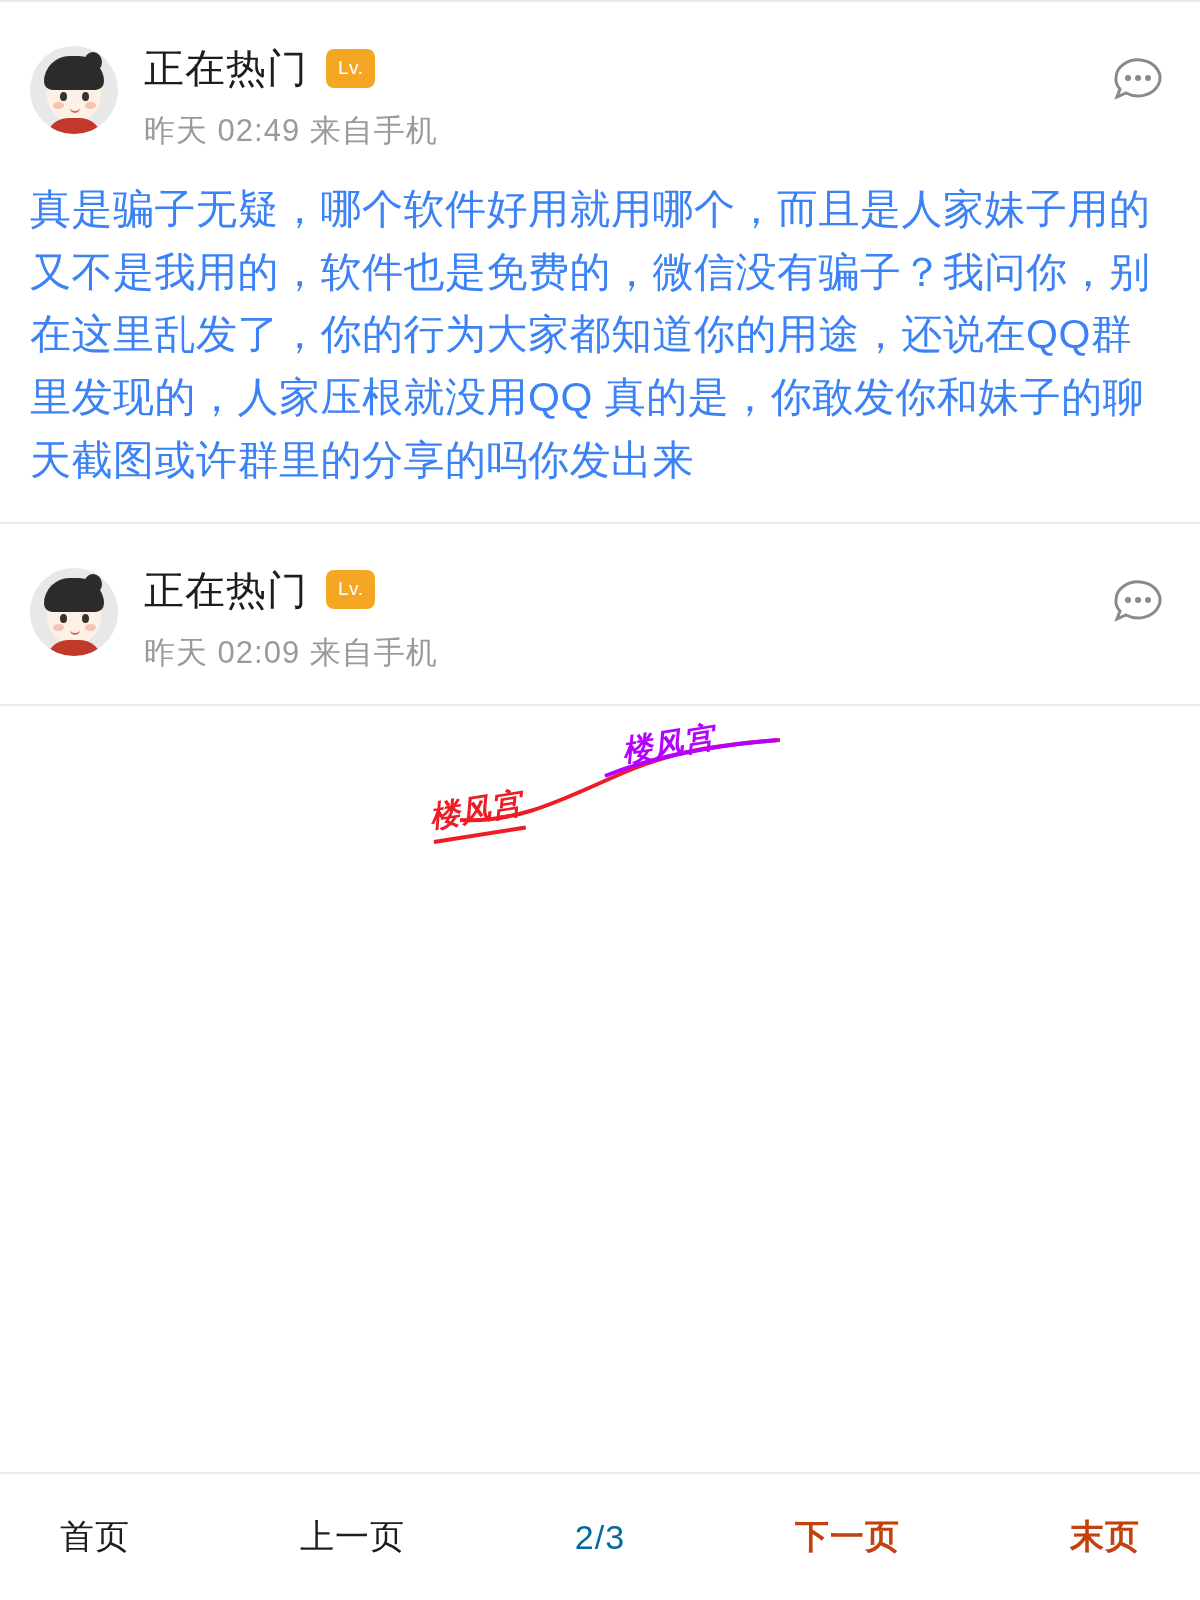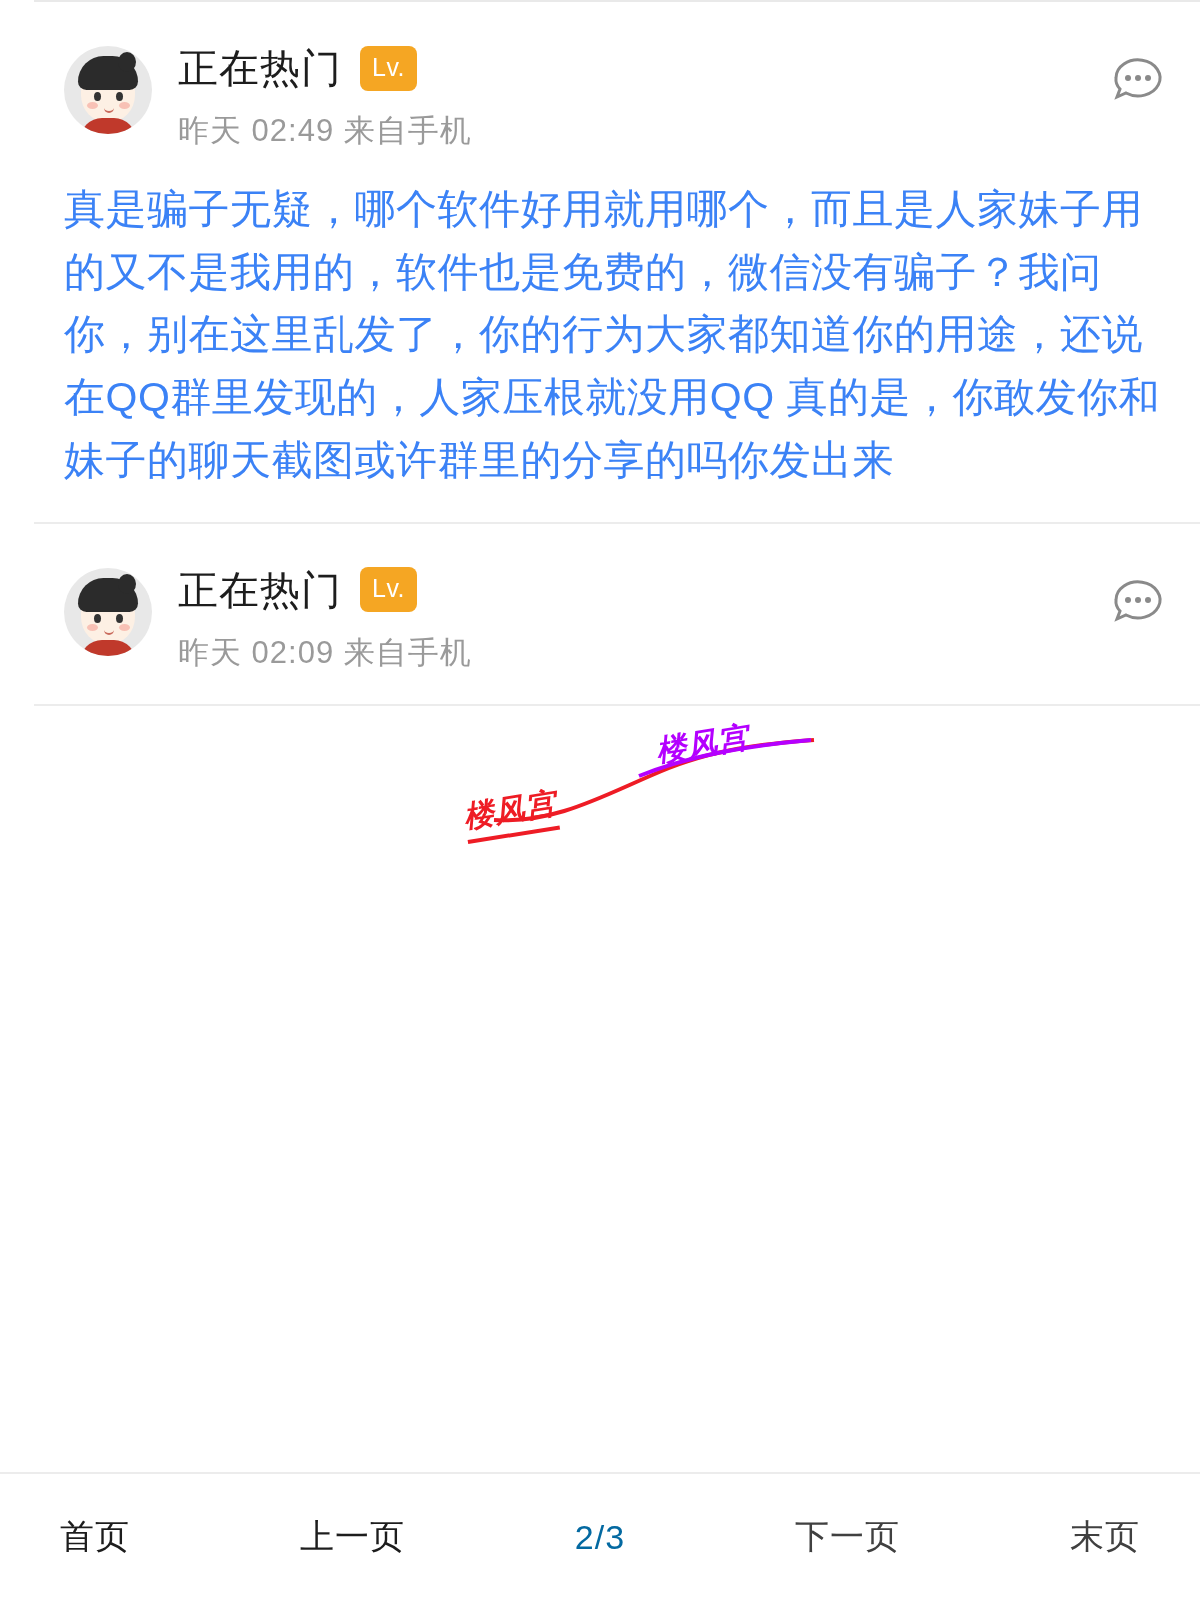--- a/index.html
+++ b/index.html
@@ -20,7 +20,6 @@
     height: 1600px;
     background: #ffffff;
     box-sizing: border-box;
-    padding-left: 34px;
   }
   .top-rule {
     height: 2px;

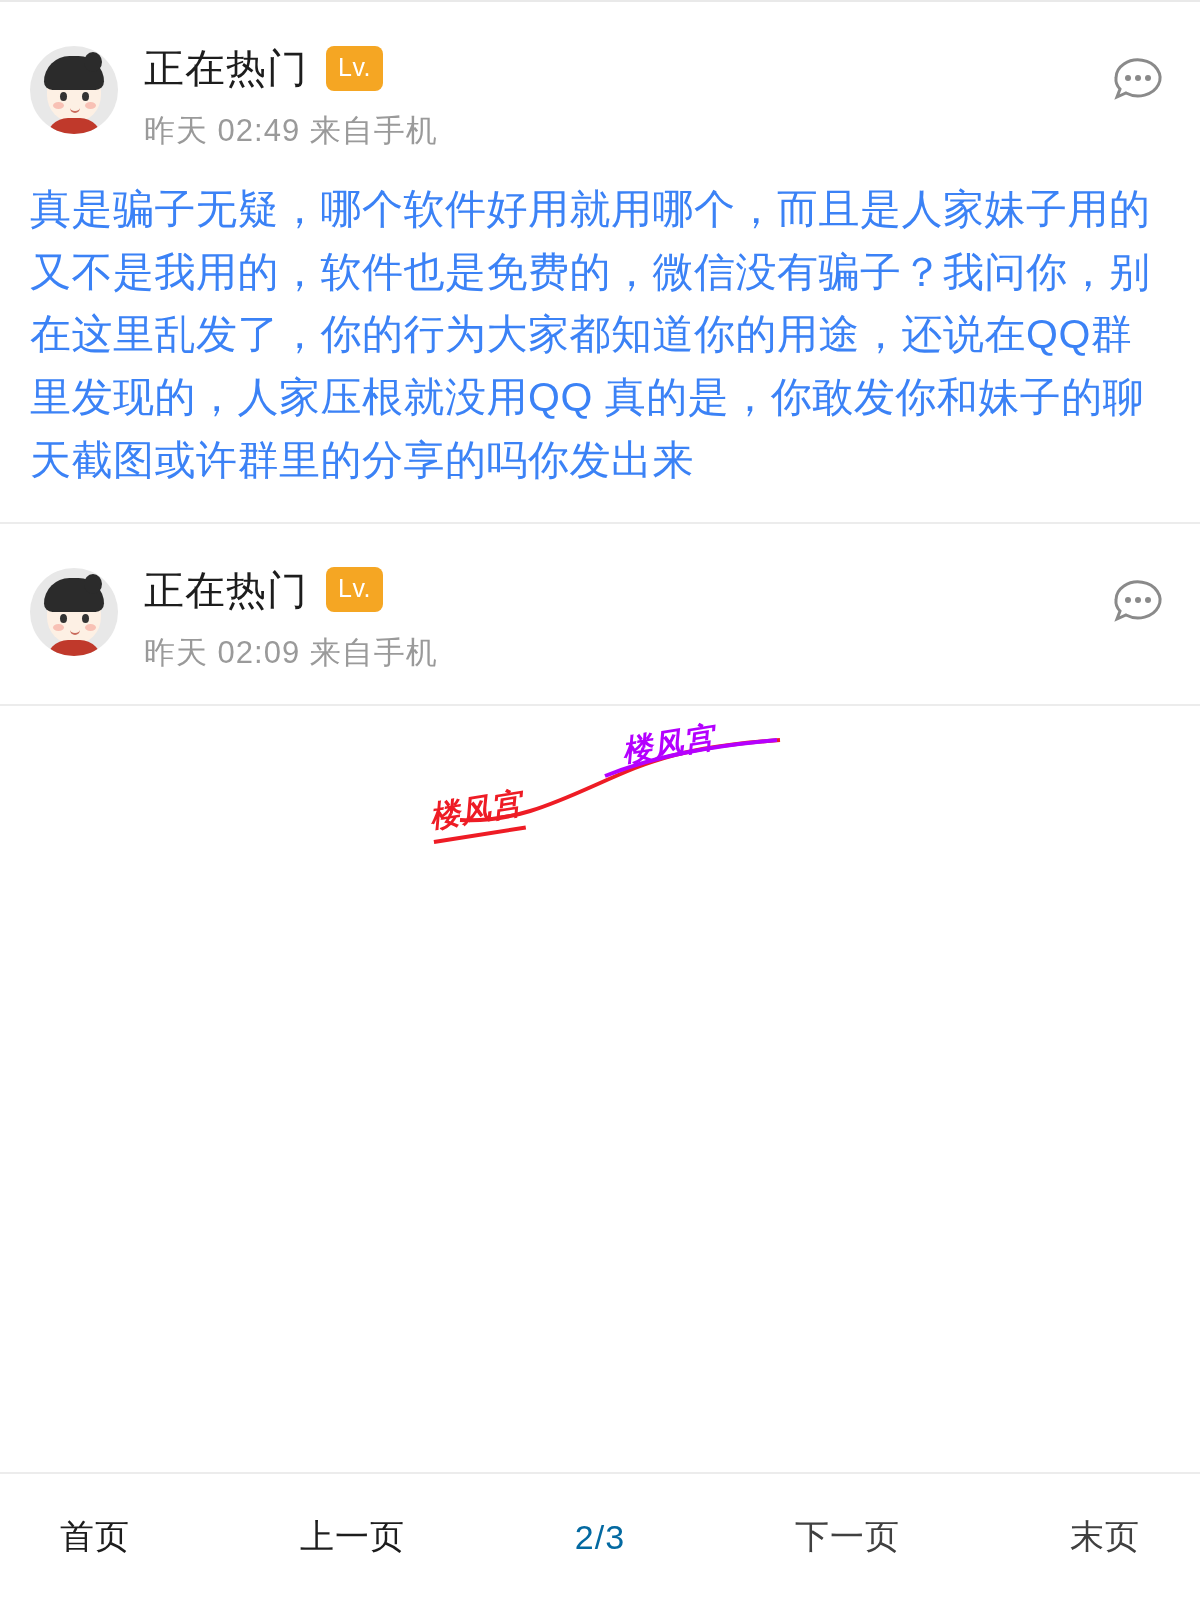--- a/index.html
+++ b/index.html
@@ -137,7 +137,7 @@
     margin-left: 18px;
     background: #f5a623;
     color: #ffffff;
-    font-size: 25px;
+    font-size: 19px;
     line-height: 1;
     padding: 9px 12px 11px 12px;
     border-radius: 8px;

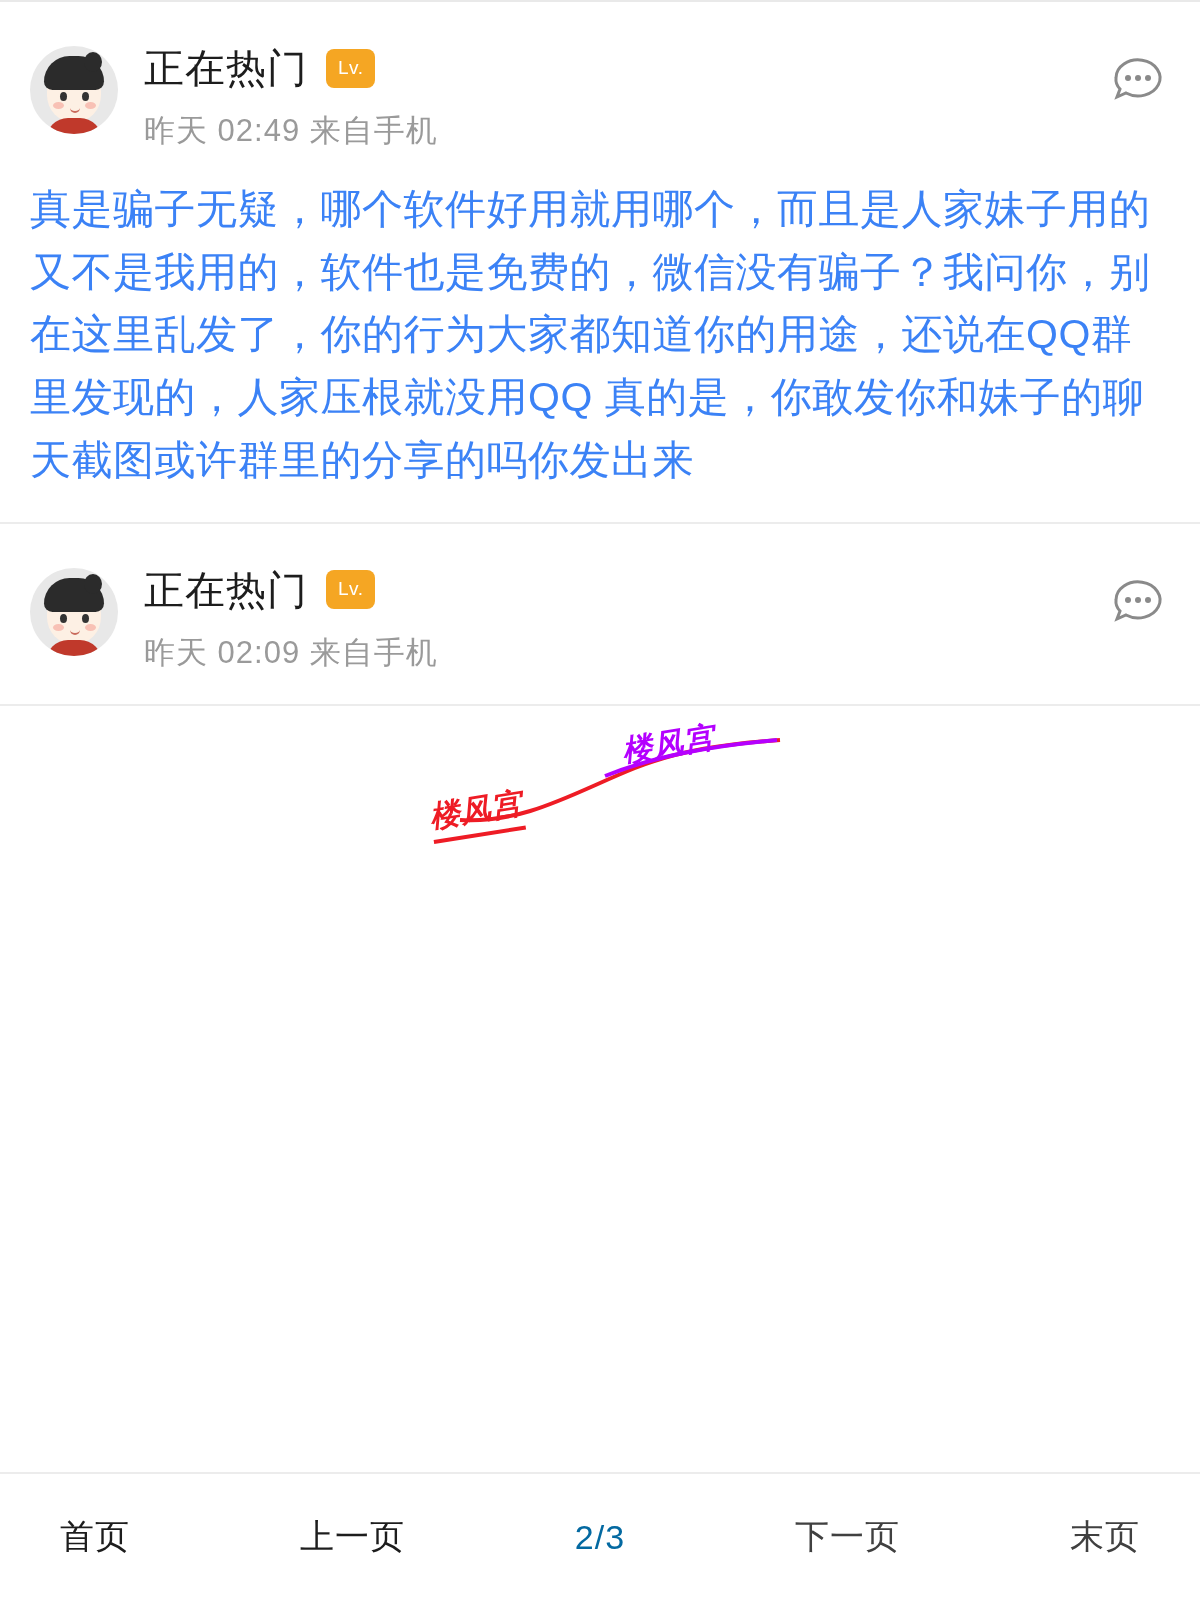--- a/index.html
+++ b/index.html
@@ -219,7 +219,7 @@
     color: #1d1d1d;
     letter-spacing: 1px;
   }
-  .pager-item.green { color: #404040; }
+  .pager-item.green { color: #c2410c; font-weight: bold; }
   .pager-item.count { color: #0369a1; }
 </style>
 </head>

